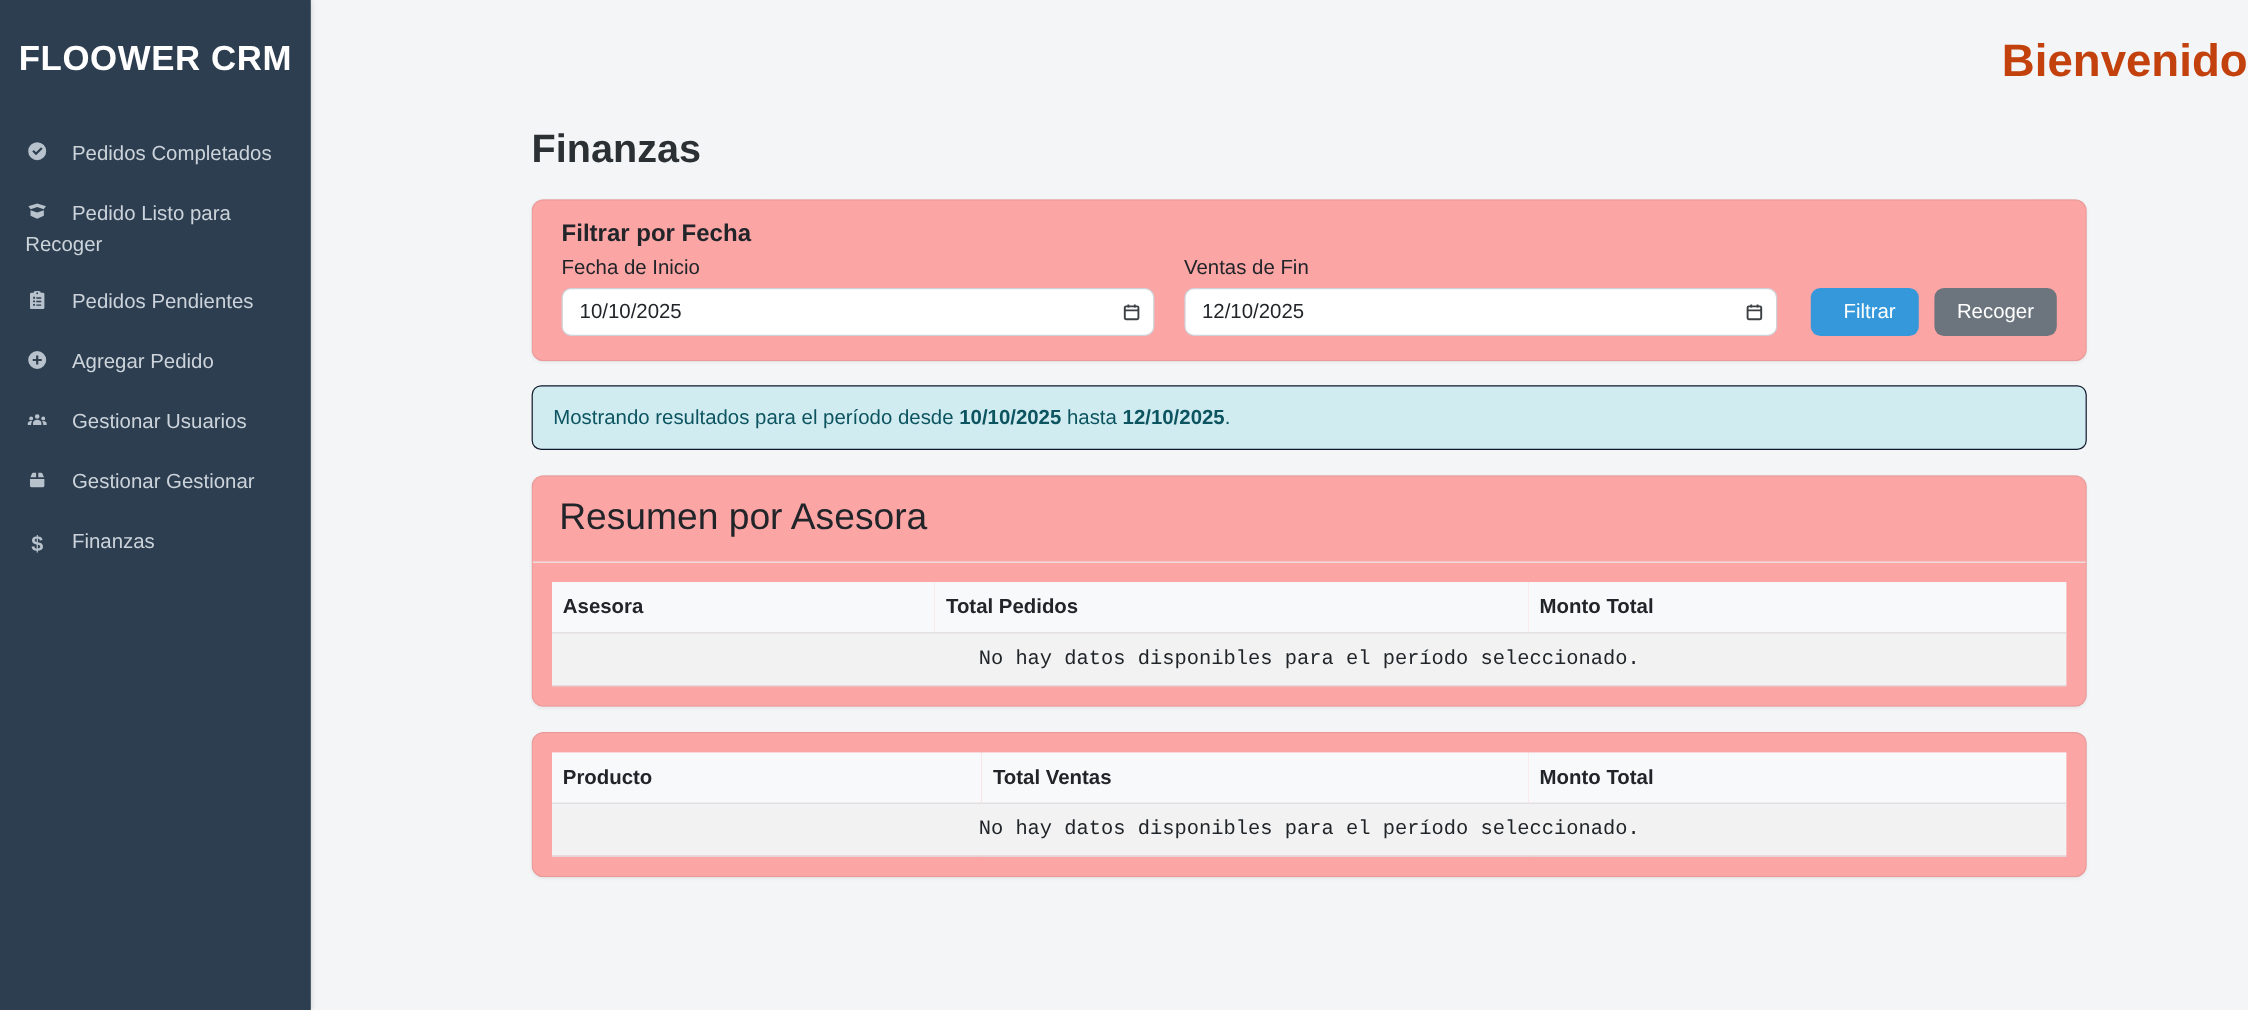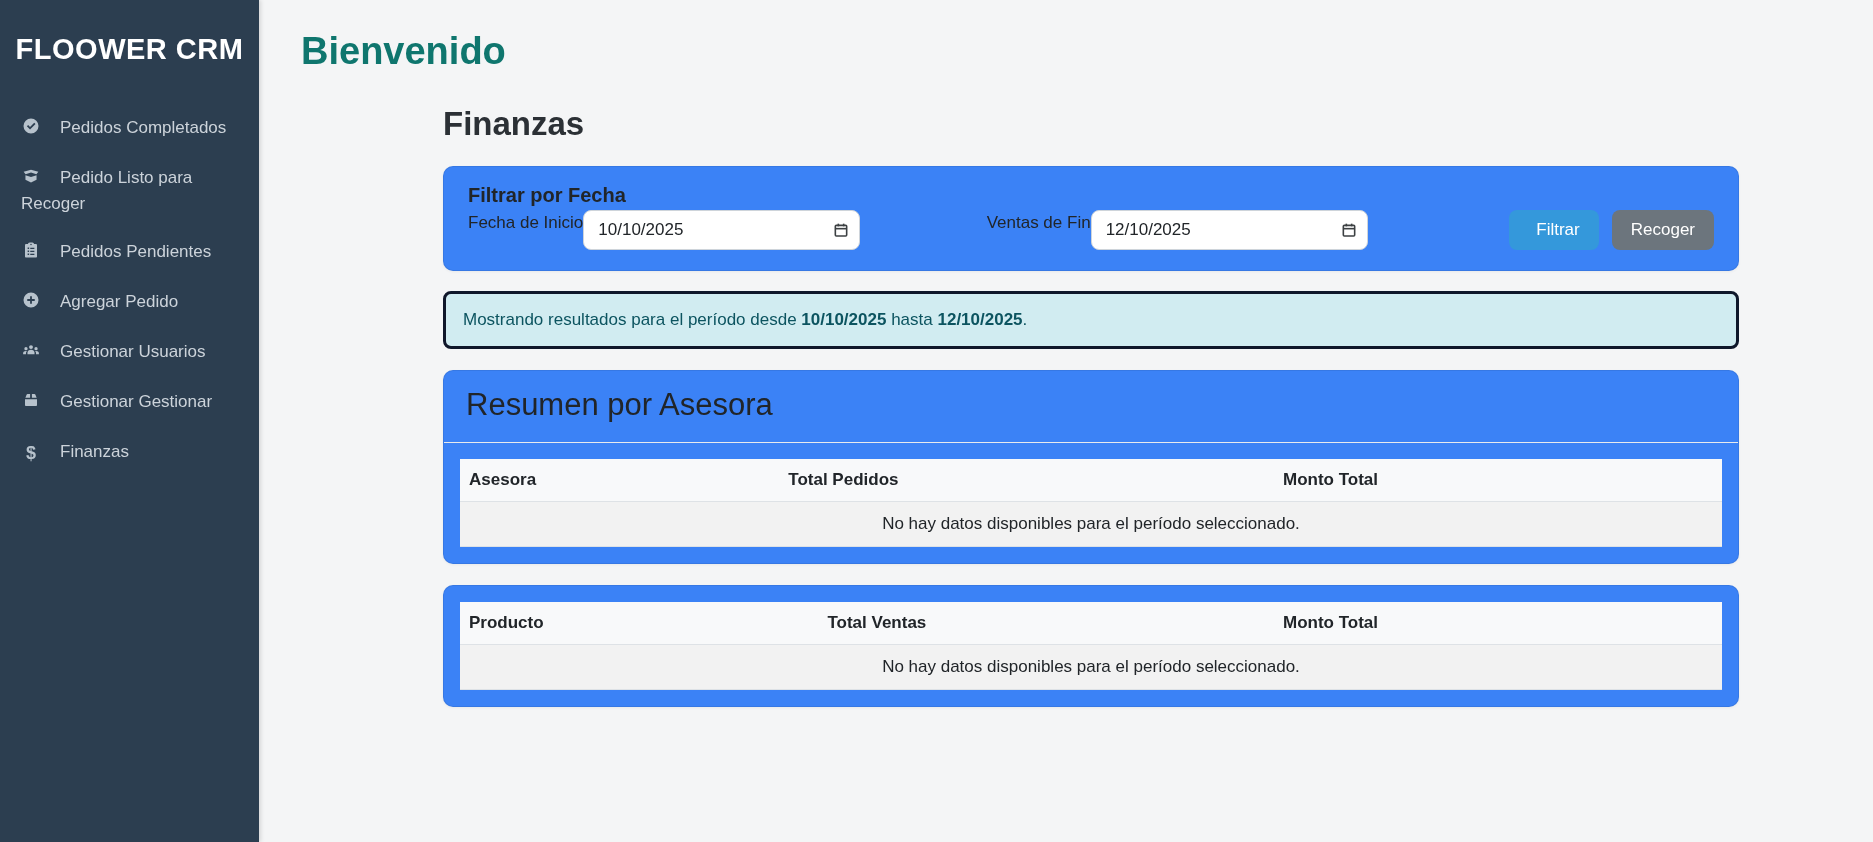--- a/index.html
+++ b/index.html
@@ -56,8 +56,9 @@
     padding: 30px 0 0 42px;
     font-size: 38px;
     font-weight: bold;
-    color: #0f766e;
+    color: #c2410c;
     line-height: 1.15;
+    text-align: right;
   }
   .container { width: 1296px; margin-left: 184px; }
   .page-title {

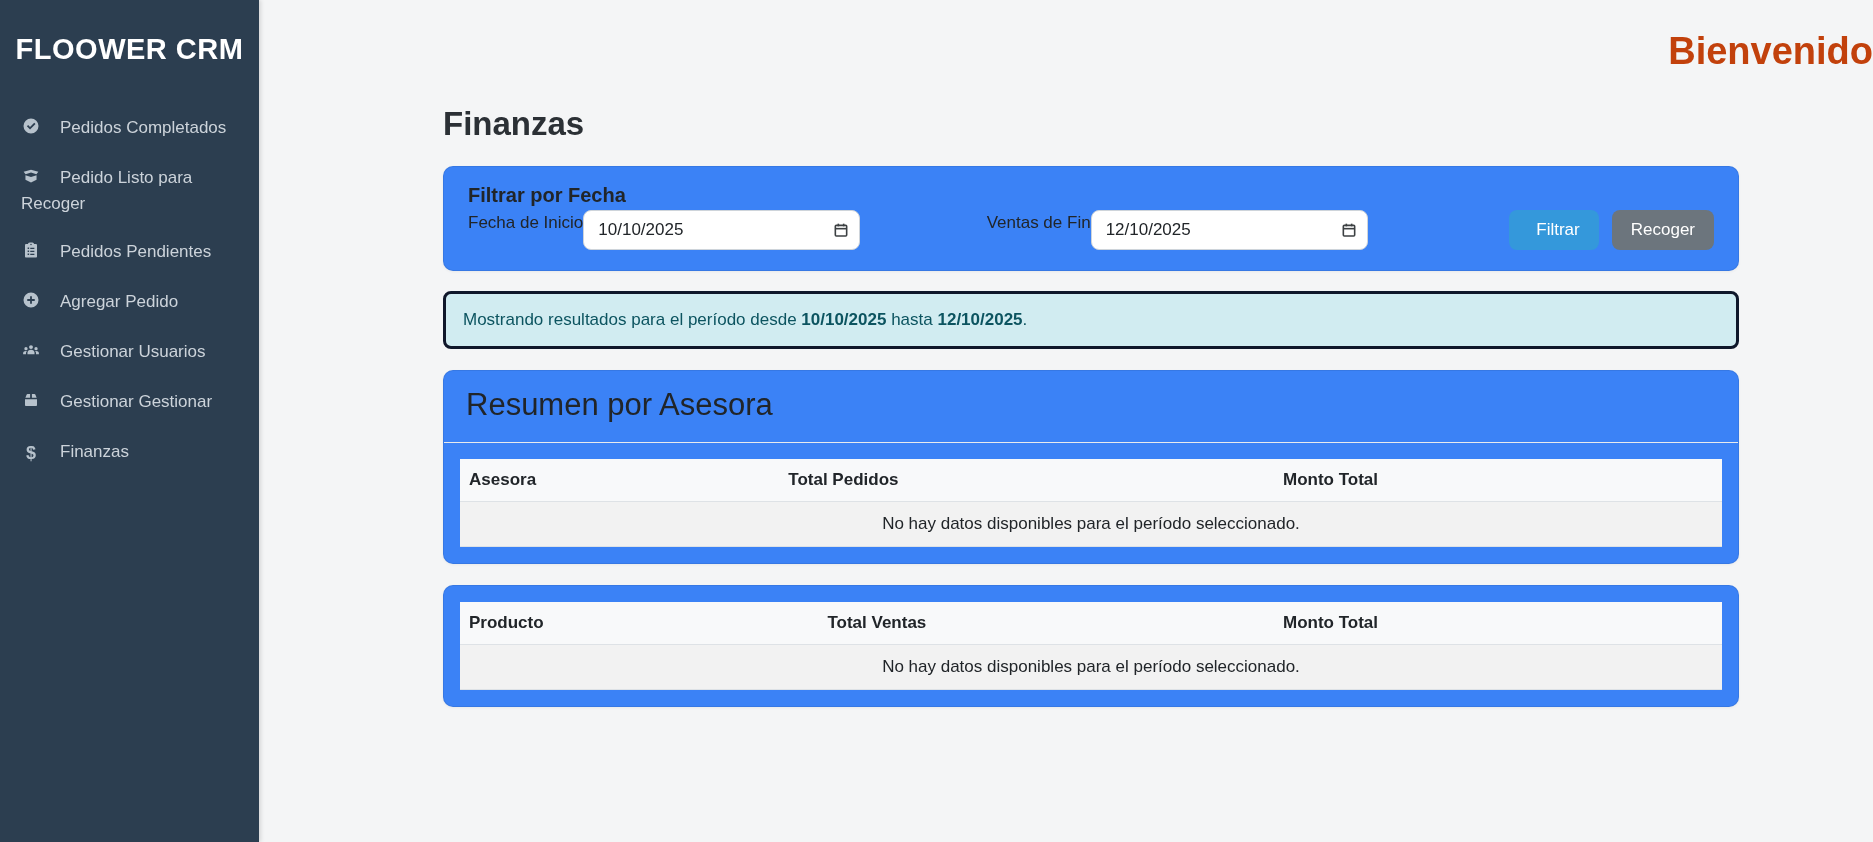--- a/index.html
+++ b/index.html
@@ -72,7 +72,7 @@
 
   
   .card {
-    background: #3b82f6;
+    background: #fca5a5;
     border: 1px solid rgba(0,0,0,.07);
     border-radius: 10px;
     box-shadow: 0 1px 3px rgba(0,0,0,.05);

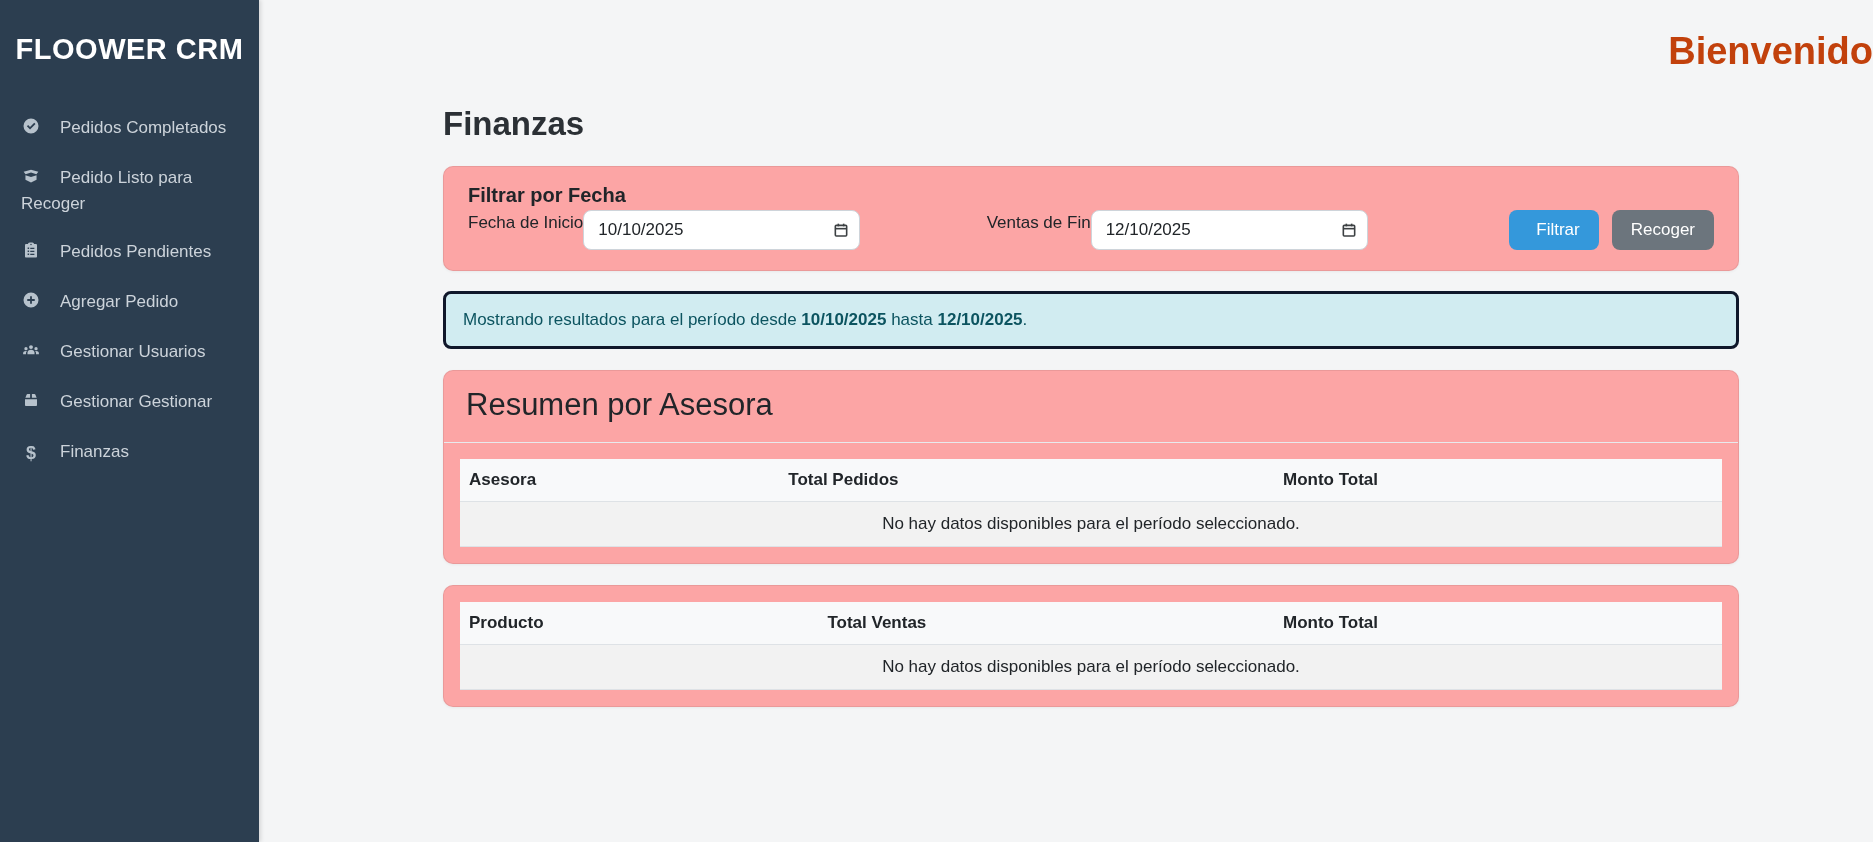--- a/index.html
+++ b/index.html
@@ -80,7 +80,7 @@
   .filter-card { margin-top: 23px; padding: 17px 24px 20px 24px; }
   .filter-title { font-size: 20px; font-weight: bold; color: #212529; margin: 0 0 3px 0; }
   .filter-row { display: flex; align-items: flex-end; }
-  .field { display: flex; }
+  .field { display: flex; flex-direction: column; }
   .field-start { width: 507px; }
   .field-end { width: 508px; margin-left: 25px; }
   .field-label { font-size: 17px; color: #212529; margin: 3px 0 7px 0; }

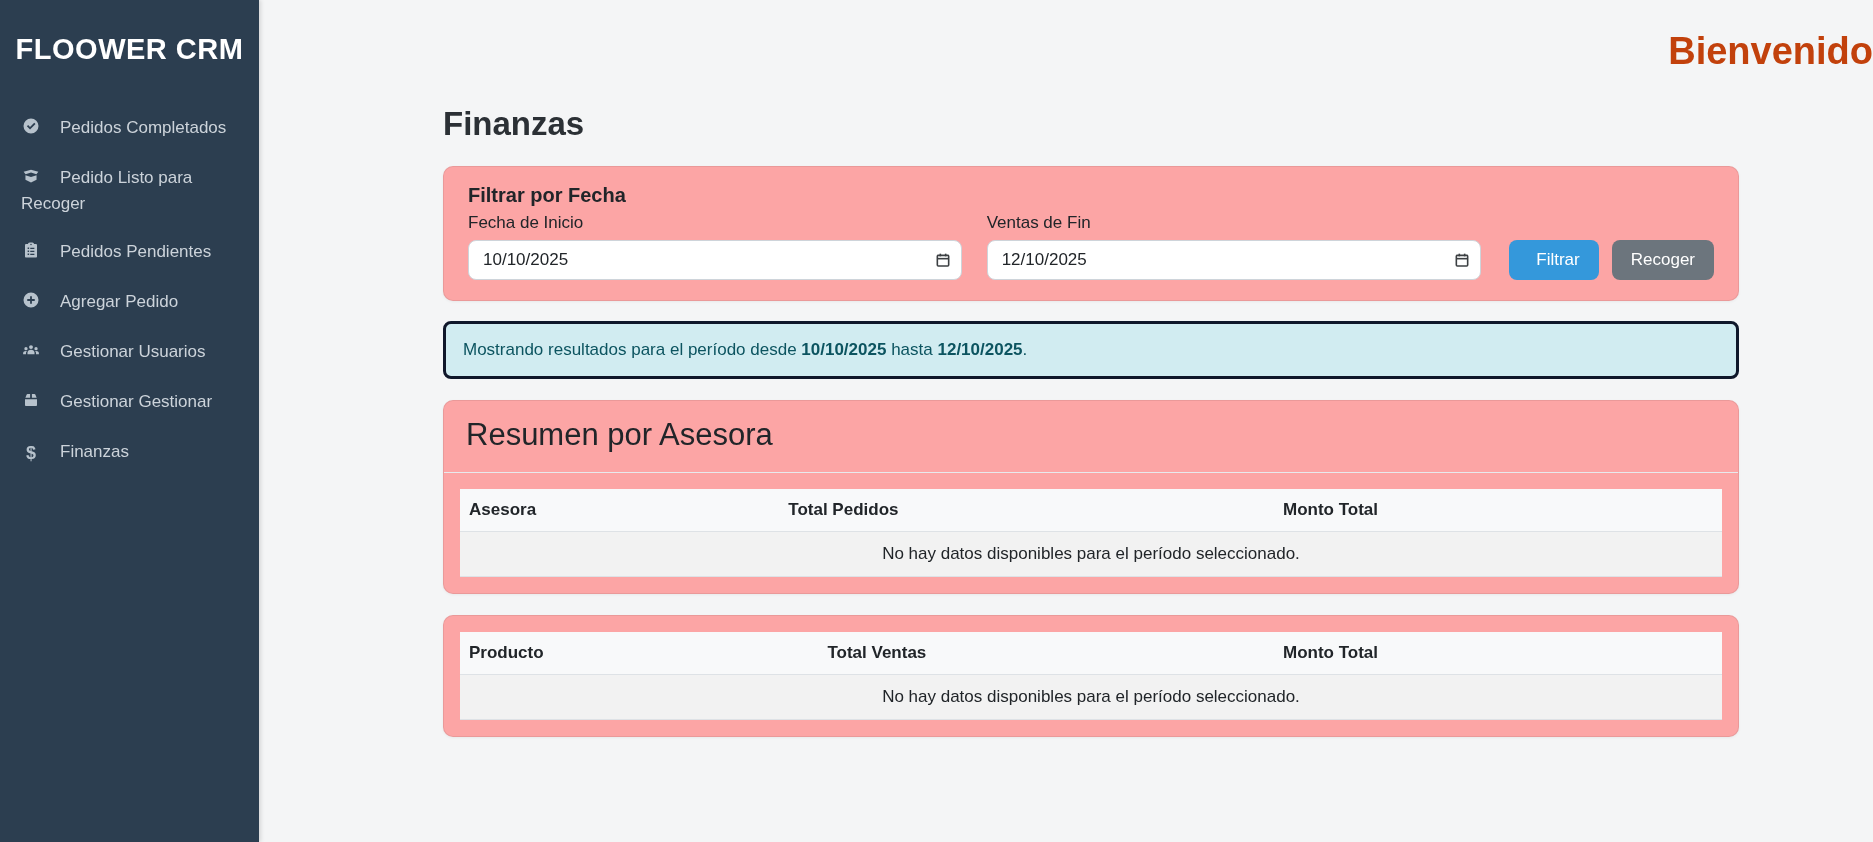--- a/index.html
+++ b/index.html
@@ -122,7 +122,7 @@
   .alert {
     margin-top: 20px;
     background: #d1ecf1;
-    border: 3px solid #0f172a;
+    border: 1px solid #0f172a;
     border-radius: 8px;
     color: #0c5460;
     font-size: 17px;

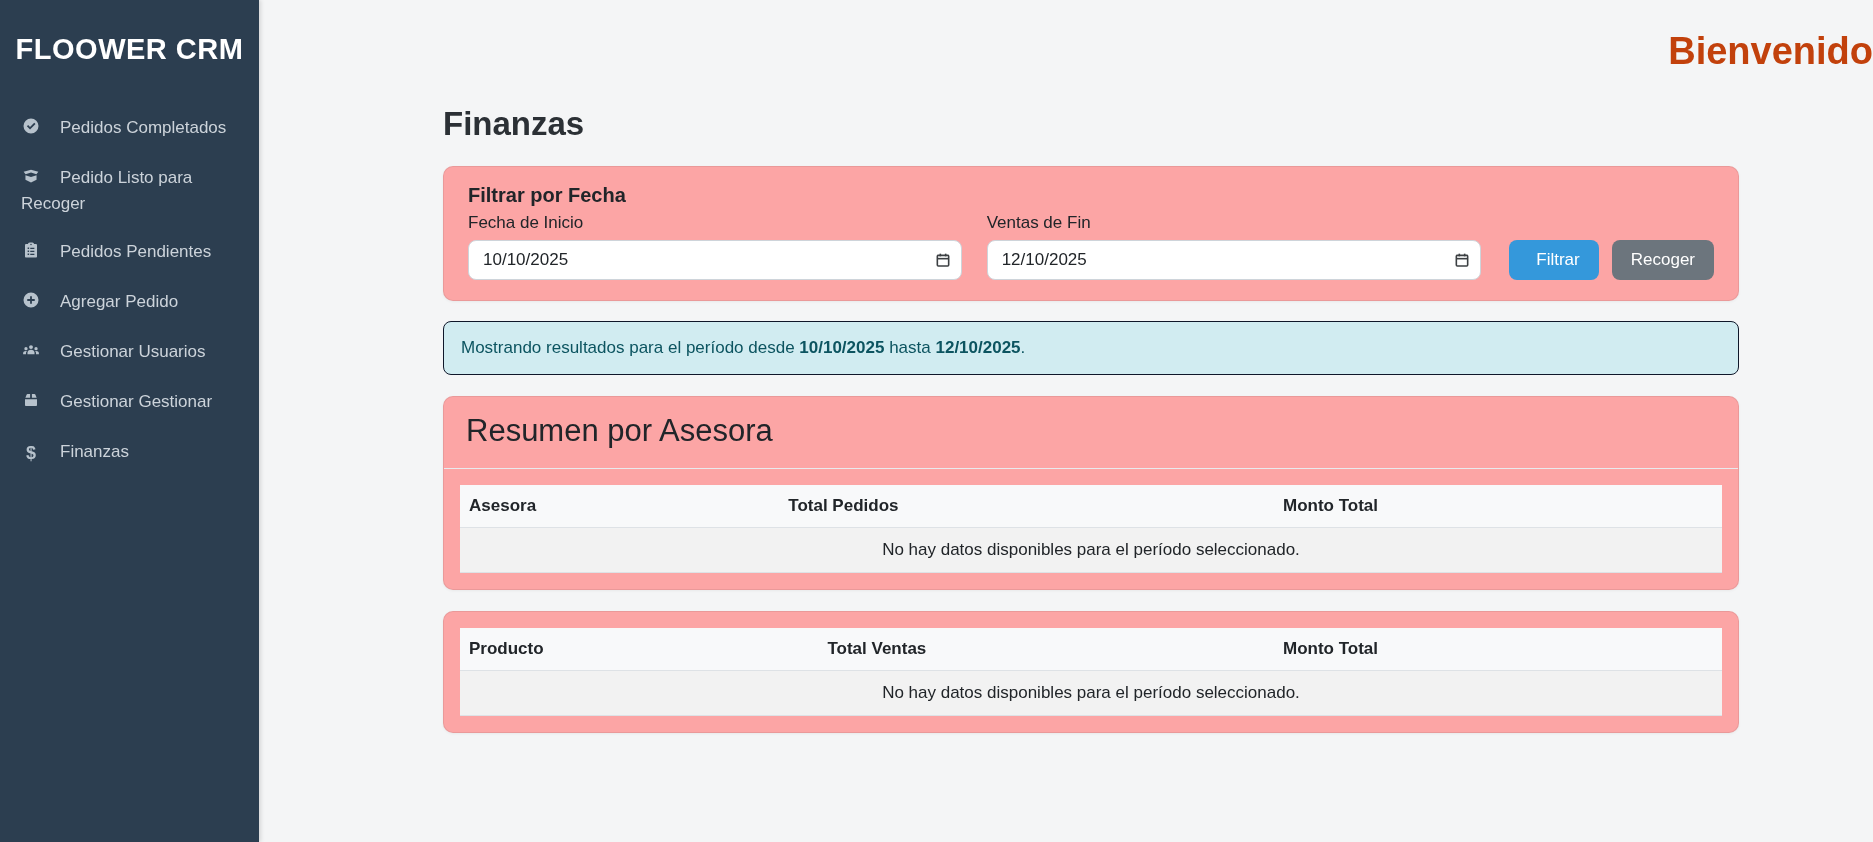--- a/index.html
+++ b/index.html
@@ -160,6 +160,7 @@
     color: #212529;
     padding: 12px 9px;
     border-bottom: 1px solid #dee2e6;
+    font-family: Liberation Mono, monospace;
   }
   .t-advisors col.c1 { width: 25.3%; } .t-advisors col.c2 { width: 39.2%; } .t-advisors col.c3 { width: 35.5%; }
   .t-products col.c1 { width: 28.4%; } .t-products col.c2 { width: 36.1%; } .t-products col.c3 { width: 35.5%; }

